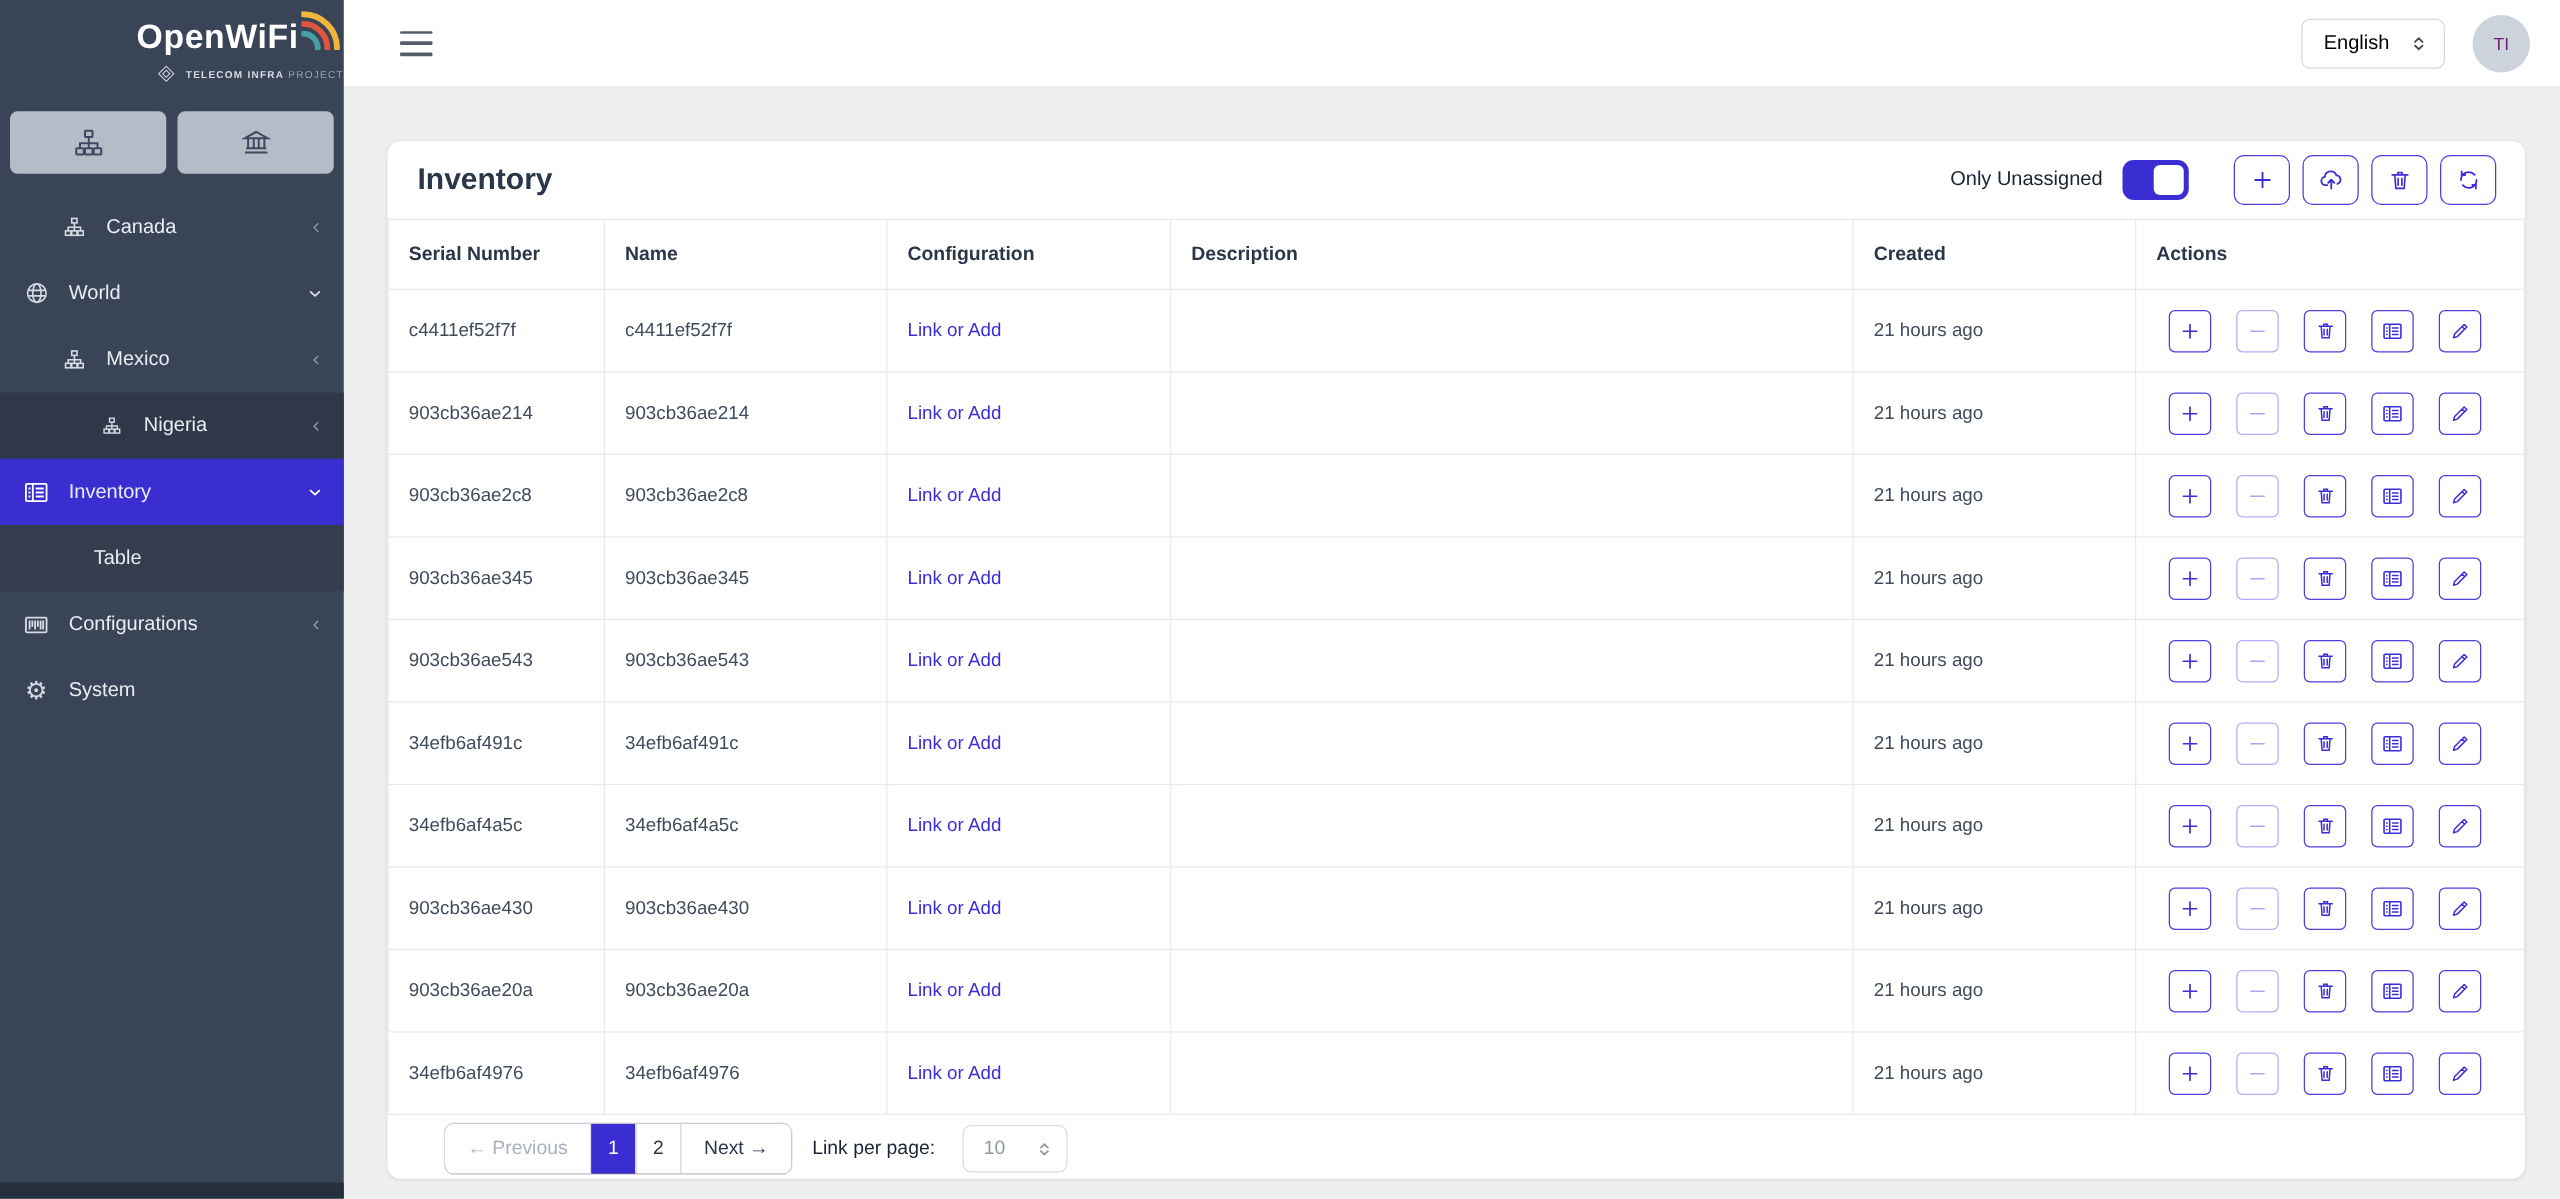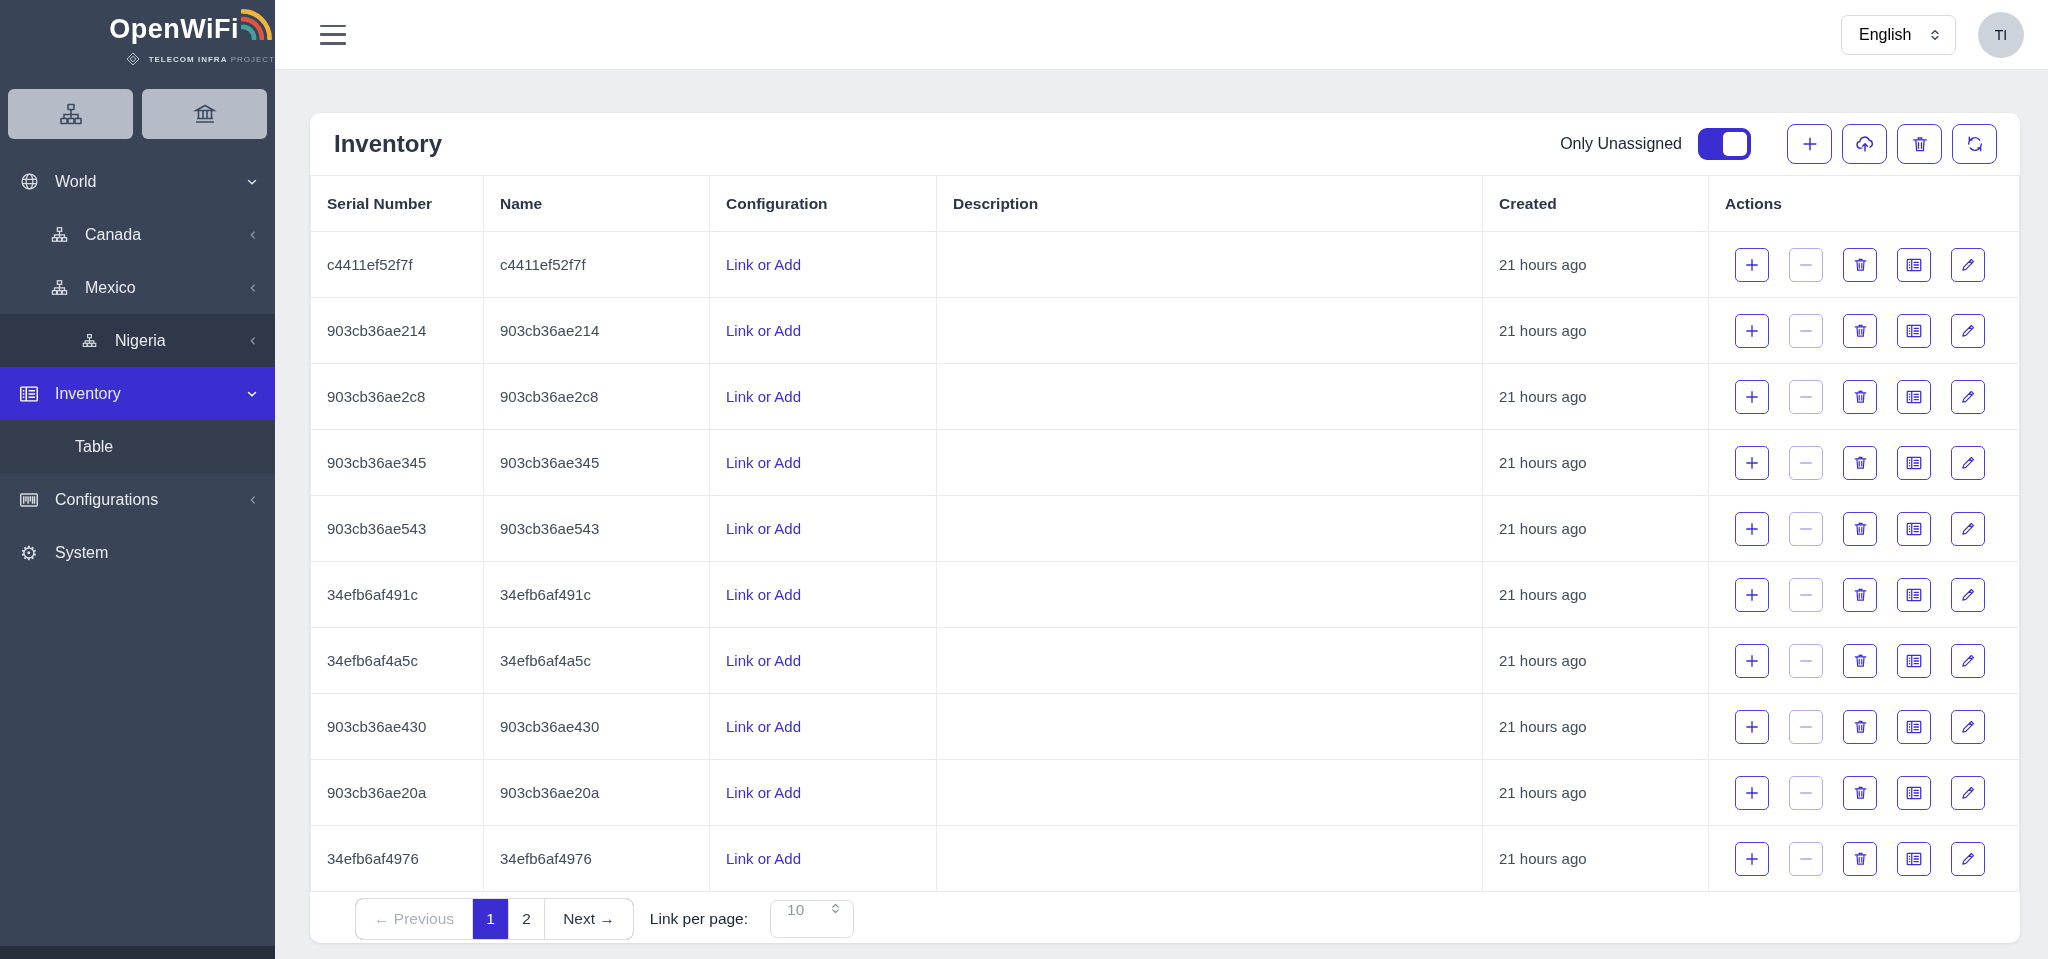--- a/index.html
+++ b/index.html
@@ -42,7 +42,7 @@
   .topbar-right { margin-left:auto; display:flex; align-items:center; gap:22px; margin-right:24px; }
   .lang-select { width:115px; height:40px; border:1px solid #d5d9e0; border-radius:7px; background:#fff; display:flex; align-items:center; justify-content:space-between; padding:0 12px 0 17px; color:#000000; font-size:16px; cursor:pointer; }
   .stepper { color:#3f4a5a; }
-  .avatar { width:46px; height:46px; border-radius:50%; background:#ccd3da; color:#0f172a; font-size:14px; display:flex; align-items:center; justify-content:center; }
+  .avatar { width:46px; height:46px; border-radius:50%; background:#ccd3da; color:#701a75; font-size:14px; display:flex; align-items:center; justify-content:center; }
 
   .content { flex:1; padding:43px 28px 16px 35px; background:#eceef0; }
   .card { background:#ffffff; border-radius:10px; box-shadow:0 1px 3px rgba(20,30,50,.10); height:830px; display:flex; flex-direction:column; }

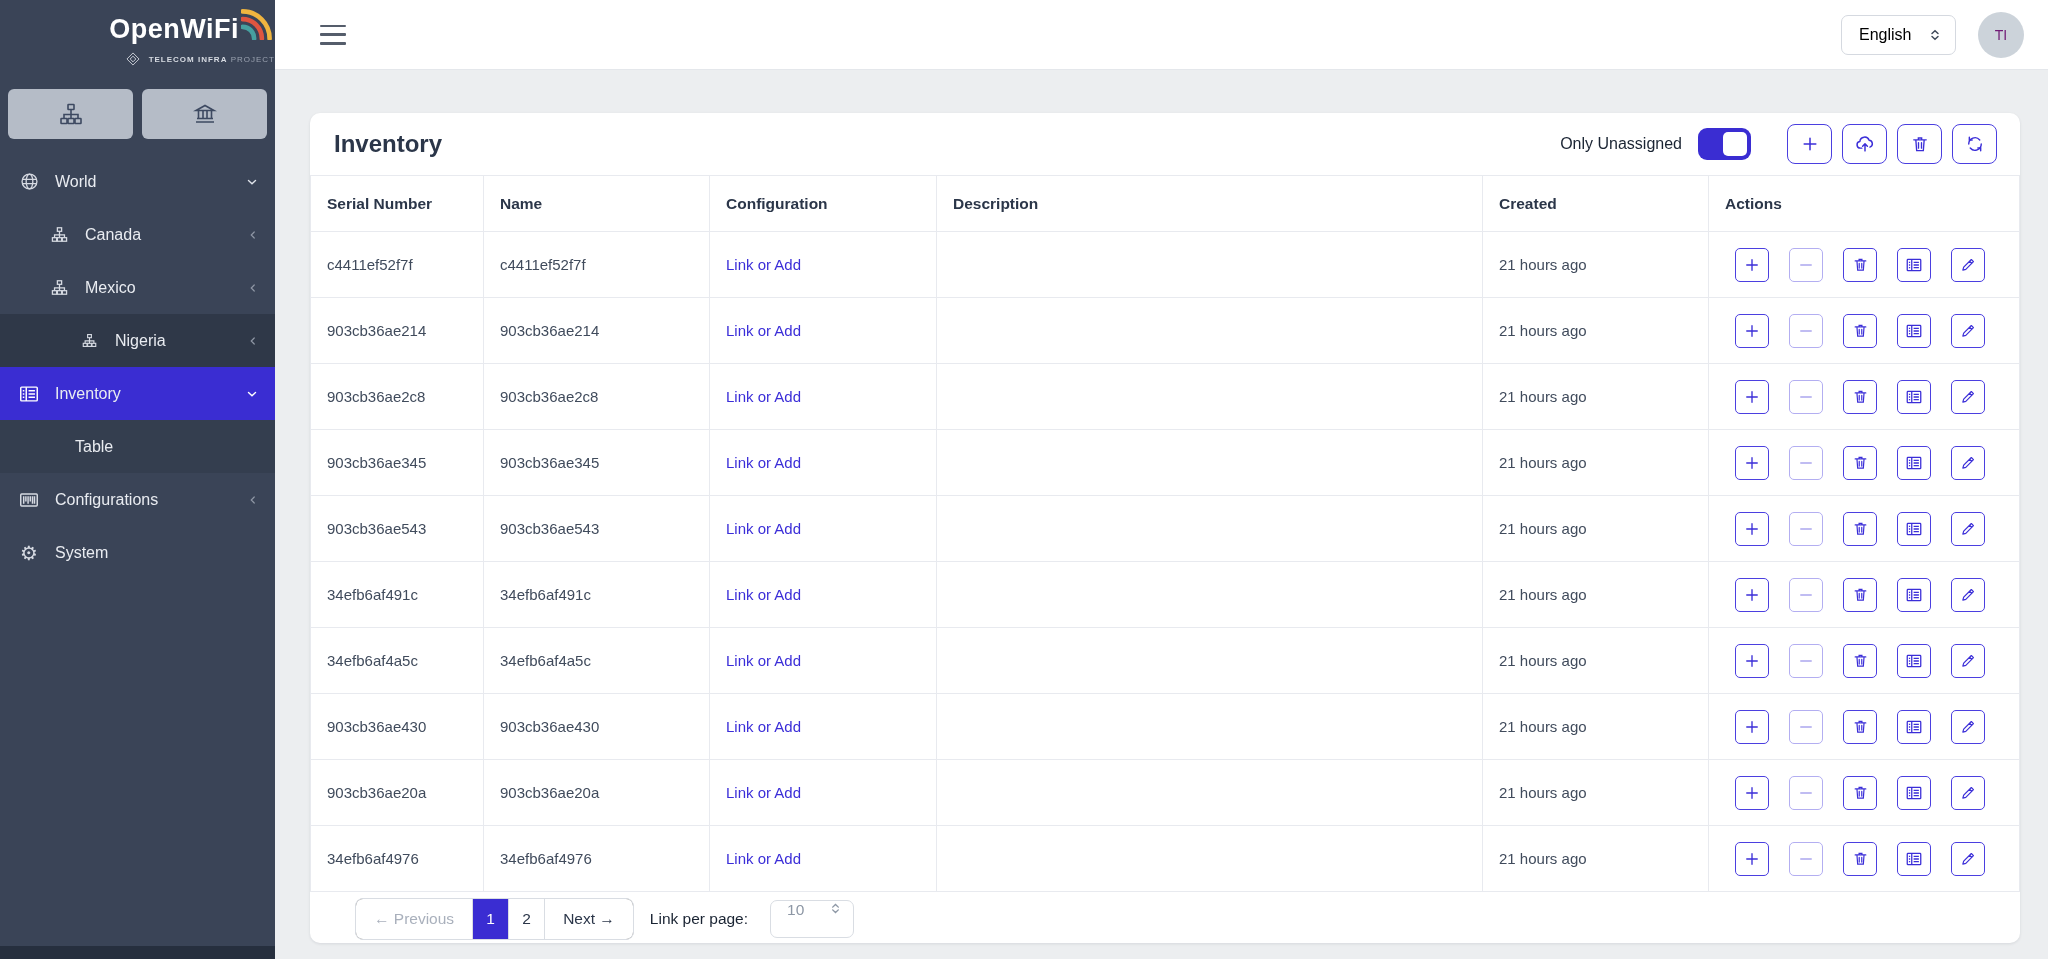--- a/index.html
+++ b/index.html
@@ -130,22 +130,6 @@
   </div>
 
   <div class="tree">
-    <div class="tree-item ind-0">
-      <span class="ico">
-        <svg width="21" height="21" viewBox="0 0 24 24" fill="none" stroke="currentColor" stroke-width="1.5">
-          <circle cx="12" cy="12" r="8.5"></circle>
-            <ellipse cx="12" cy="12" rx="3.8" ry="8.5"></ellipse>
-            <path d="M4.2 9.5h15.6M4.2 14.5h15.6"></path>
-        </svg>
-      </span>
-      <span class="lbl">World</span>
-      <span class="chev chev-down">
-        <svg width="14" height="14" viewBox="0 0 24 24" fill="none" stroke="currentColor" stroke-width="2.4" stroke-linecap="round">
-            <path d="M6 9.5l6 5.5 6-5.5"></path>
-          </svg>
-      </span>
-    </div>
-
     <div class="tree-item ind-1">
       <span class="ico">
         <svg width="17" height="17" viewBox="0 0 24 24" fill="none" stroke="currentColor" stroke-width="1.8">
@@ -160,6 +144,22 @@
       <span class="chev chev-left">
         <svg width="12" height="12" viewBox="0 0 24 24" fill="none" stroke="currentColor" stroke-width="2.4" stroke-linecap="round">
             <path d="M14.5 6l-6 6 6 6"></path>
+          </svg>
+      </span>
+    </div>
+
+    <div class="tree-item ind-0">
+      <span class="ico">
+        <svg width="21" height="21" viewBox="0 0 24 24" fill="none" stroke="currentColor" stroke-width="1.5">
+          <circle cx="12" cy="12" r="8.5"></circle>
+            <ellipse cx="12" cy="12" rx="3.8" ry="8.5"></ellipse>
+            <path d="M4.2 9.5h15.6M4.2 14.5h15.6"></path>
+        </svg>
+      </span>
+      <span class="lbl">World</span>
+      <span class="chev chev-down">
+        <svg width="14" height="14" viewBox="0 0 24 24" fill="none" stroke="currentColor" stroke-width="2.4" stroke-linecap="round">
+            <path d="M6 9.5l6 5.5 6-5.5"></path>
           </svg>
       </span>
     </div>

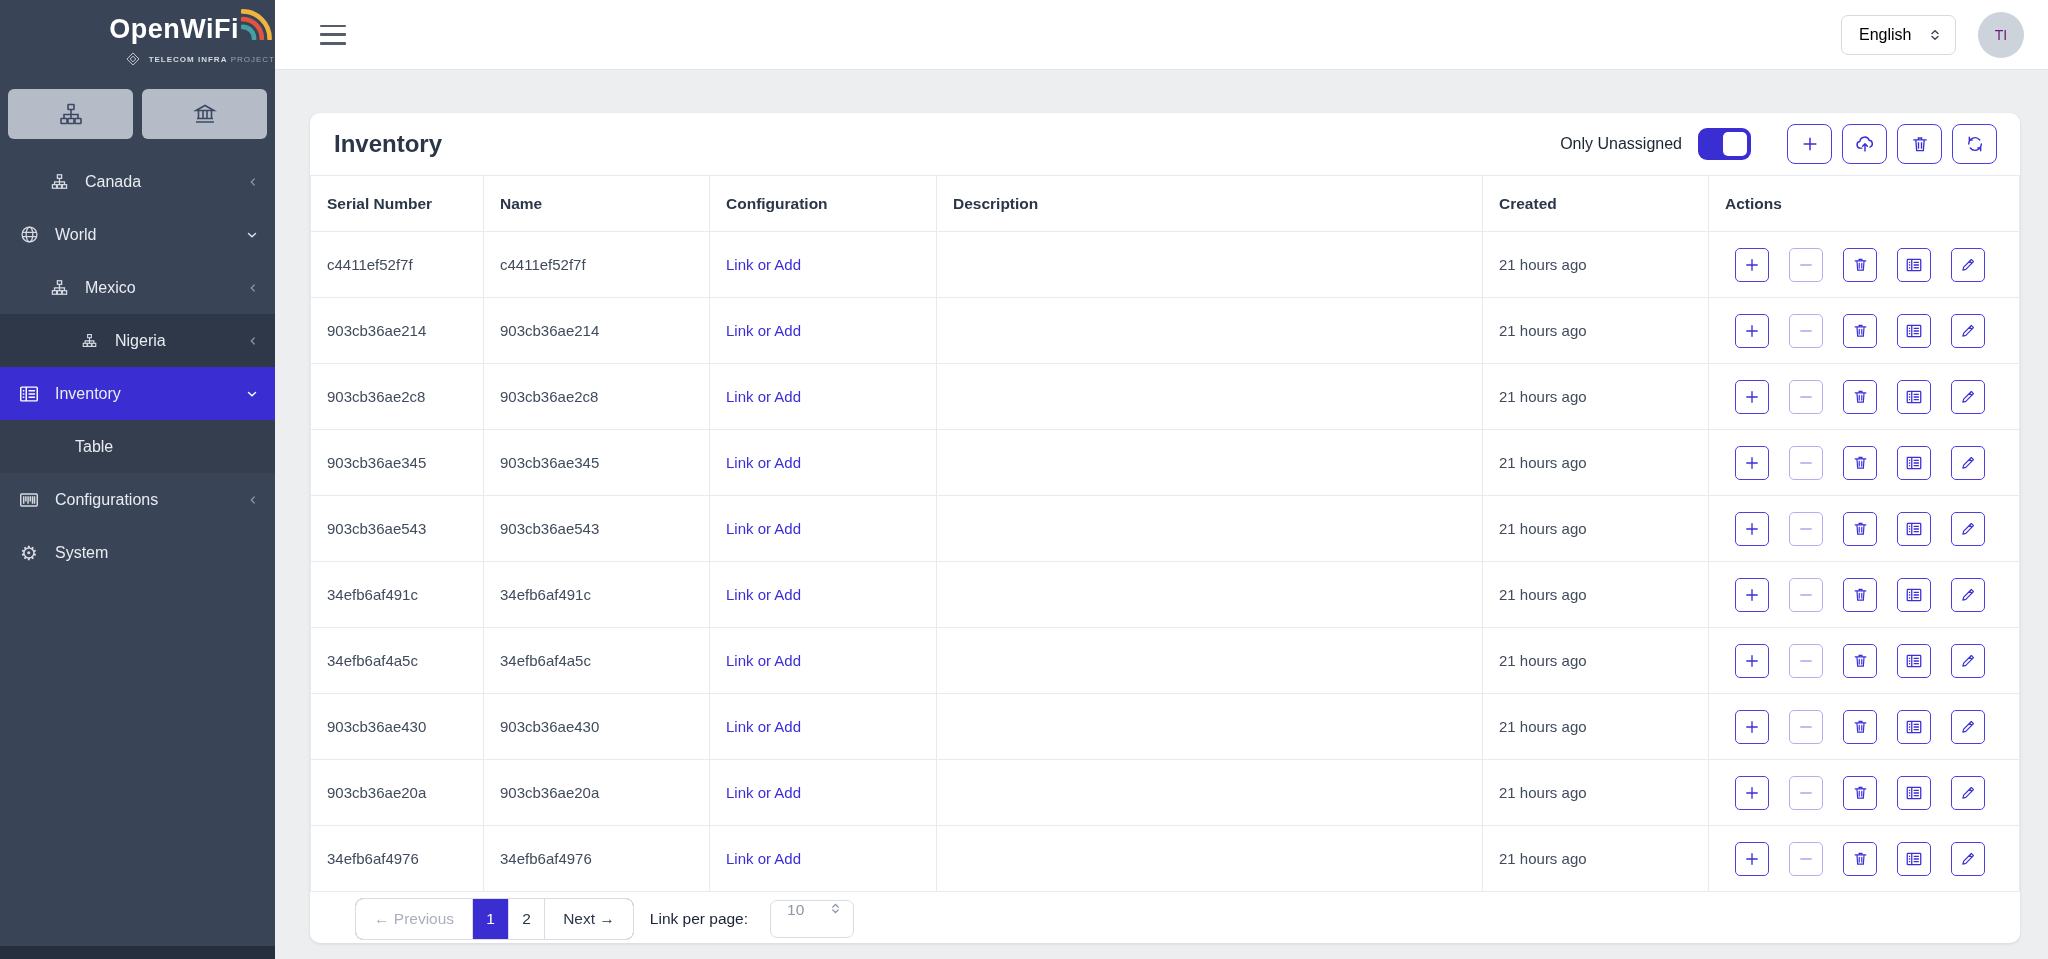--- a/index.html
+++ b/index.html
@@ -76,7 +76,7 @@
   .pag-page { width:36px; padding:0; }
   .pag-active { background:#3a2dd2; color:#ffffff; }
   .ipp-label { margin-left:16px; font-size:15.5px; color:#1a2433; font-weight:500; }
-  .ipp-select { margin-left:22px; width:84px; height:38px; border:1px solid #d9dde3; border-radius:7px; background:#fff; display:flex; align-items:flex-start; justify-content:space-between; padding:0 10px 0 16px; color:#8d97a5; font-size:15.5px; cursor:pointer; }
+  .ipp-select { margin-left:22px; width:84px; height:38px; border:1px solid #d9dde3; border-radius:7px; background:#fff; display:flex; align-items:center; justify-content:space-between; padding:0 10px 0 16px; color:#8d97a5; font-size:15.5px; cursor:pointer; }
   svg { display:block; }
 </style>
 </head>

